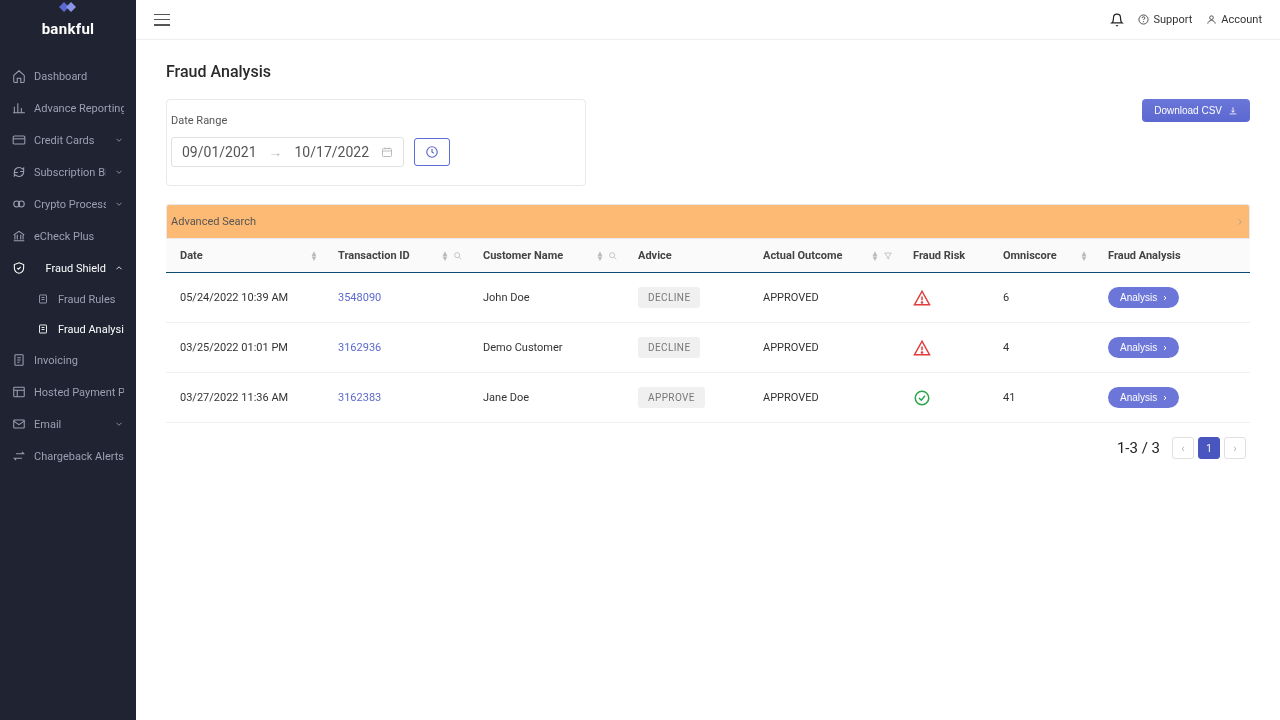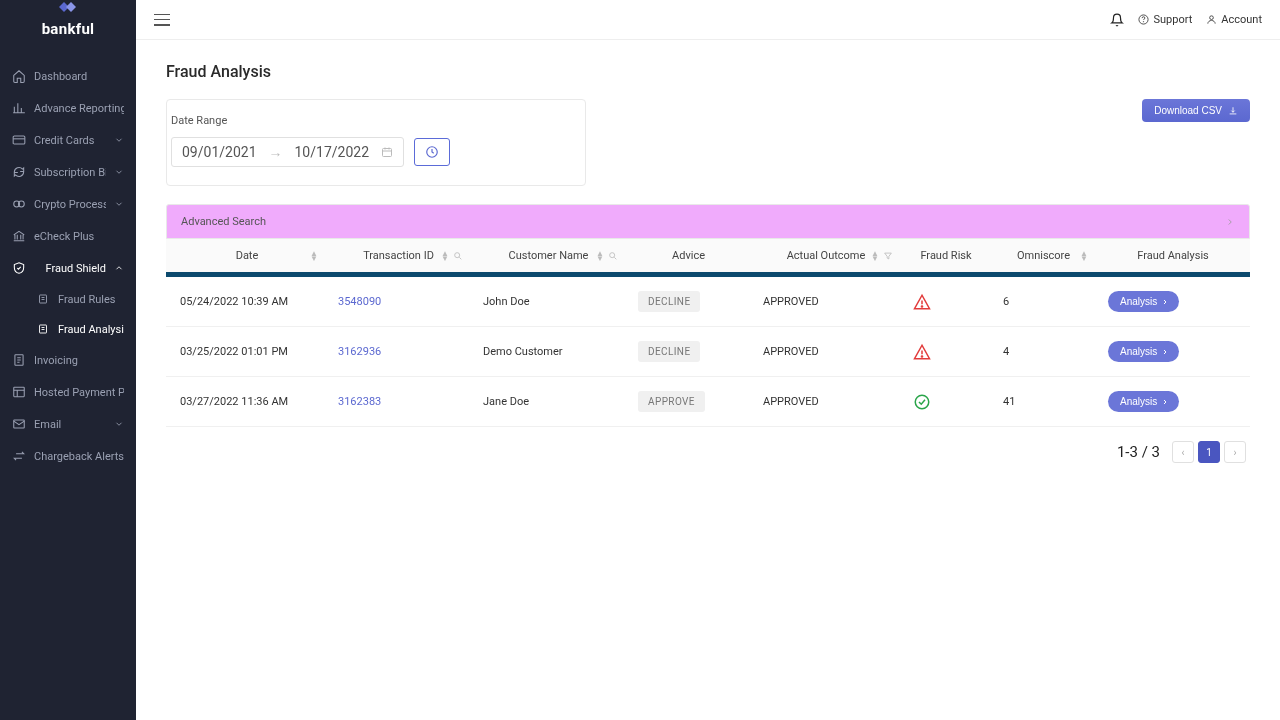--- a/index.html
+++ b/index.html
@@ -45,7 +45,7 @@
   .csv-btn { background: linear-gradient(to bottom,#6b76d8,#5b68d0); color: #fff; border-radius: 4px; padding: 6px 12px; font-size: 10px; display: flex; align-items: center; gap: 6px; cursor: pointer; border: none; }
   
   
-  .adv-search { margin-top: 18px; border: 1px solid #e9e9e9; border-radius: 3px 3px 0 0; padding: 10px 14px; display: flex; align-items: center; justify-content: space-between; font-size: 11px; color: #555; cursor: pointer; background: #f0abfc; }
+  .adv-search { margin-top: 18px; border: 1px solid #e9e9e9; border-radius: 3px 3px 0 0; padding: 10px 4px; display: flex; align-items: center; justify-content: space-between; font-size: 11px; color: #555; cursor: pointer; background: #fdba74; }
   
   table { width: 100%; border-collapse: collapse; }
   thead th { background: #fafafa; text-align: center; padding: 10px 12px; font-size: 11px; font-weight: 400; color: #444; border-bottom: 5px solid #0c4a6e; position: relative; }

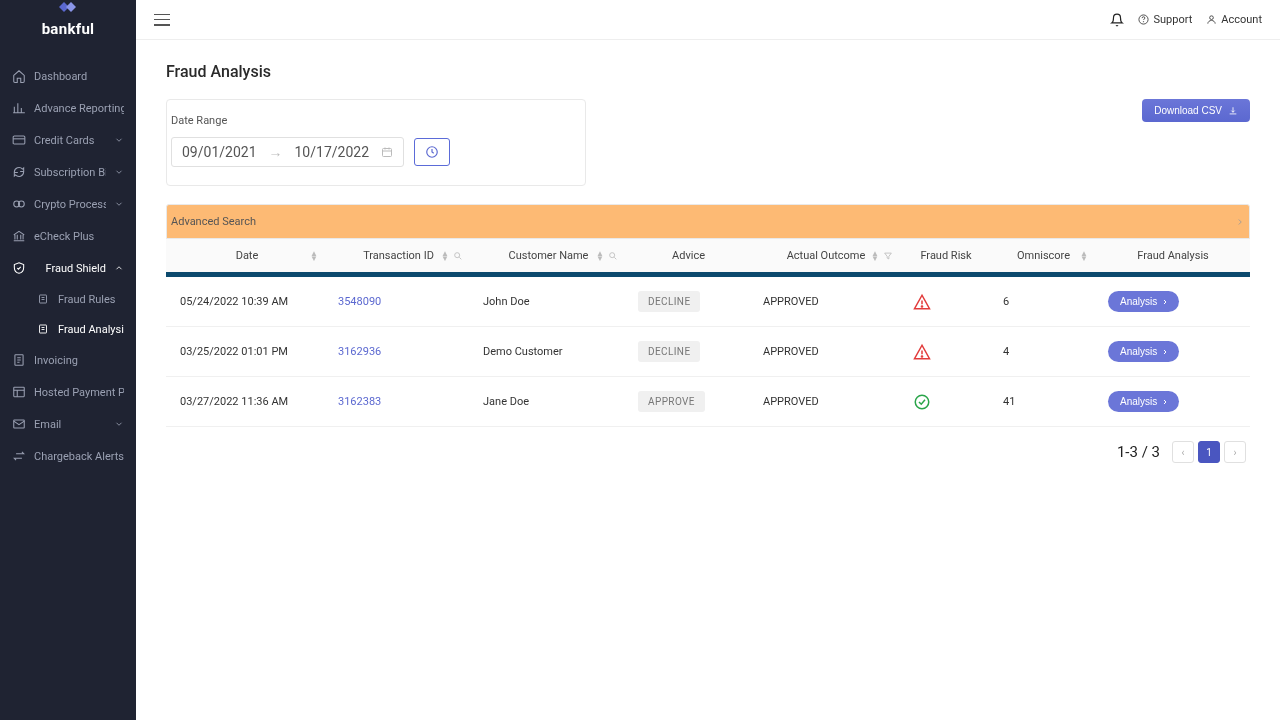--- a/index.html
+++ b/index.html
@@ -48,7 +48,7 @@
   .adv-search { margin-top: 18px; border: 1px solid #e9e9e9; border-radius: 3px 3px 0 0; padding: 10px 4px; display: flex; align-items: center; justify-content: space-between; font-size: 11px; color: #555; cursor: pointer; background: #fdba74; }
   
   table { width: 100%; border-collapse: collapse; }
-  thead th { background: #fafafa; text-align: center; padding: 10px 12px; font-size: 11px; font-weight: 400; color: #444; border-bottom: 5px solid #0c4a6e; position: relative; }
+  thead th { background: #fafafa; text-align: left; padding: 10px 12px; font-size: 11px; font-weight: 700; color: #444; border-bottom: 1px solid #0c4a6e; position: relative; }
   thead th.first { padding-left: 14px; }
   .th-icons { position: absolute; right: 8px; top: 50%; transform: translateY(-50%); display: flex; align-items: center; gap: 4px; color: #bbb; }
   .sort-arrows { display: flex; flex-direction: column; line-height: 5px; font-size: 8px; }

